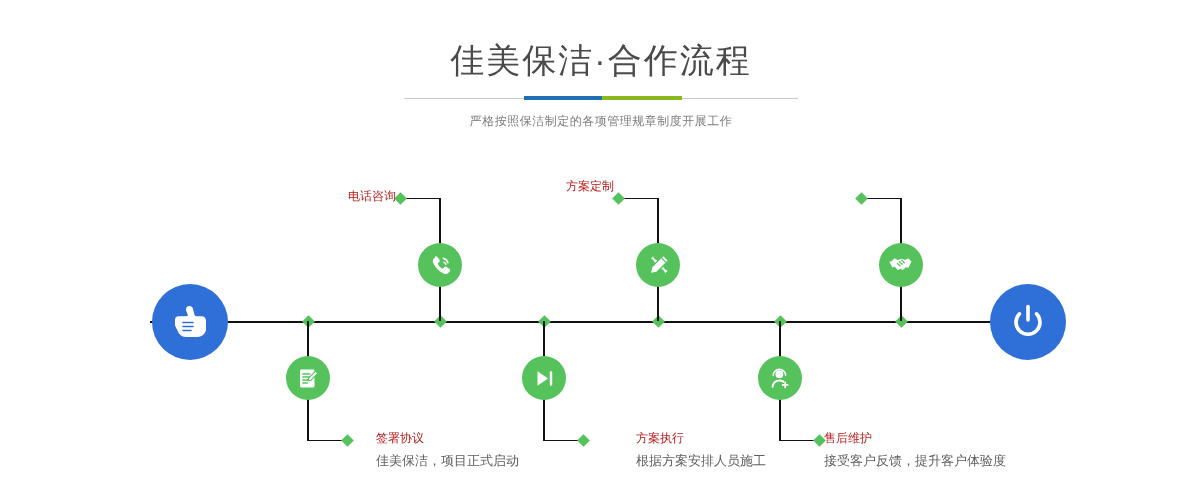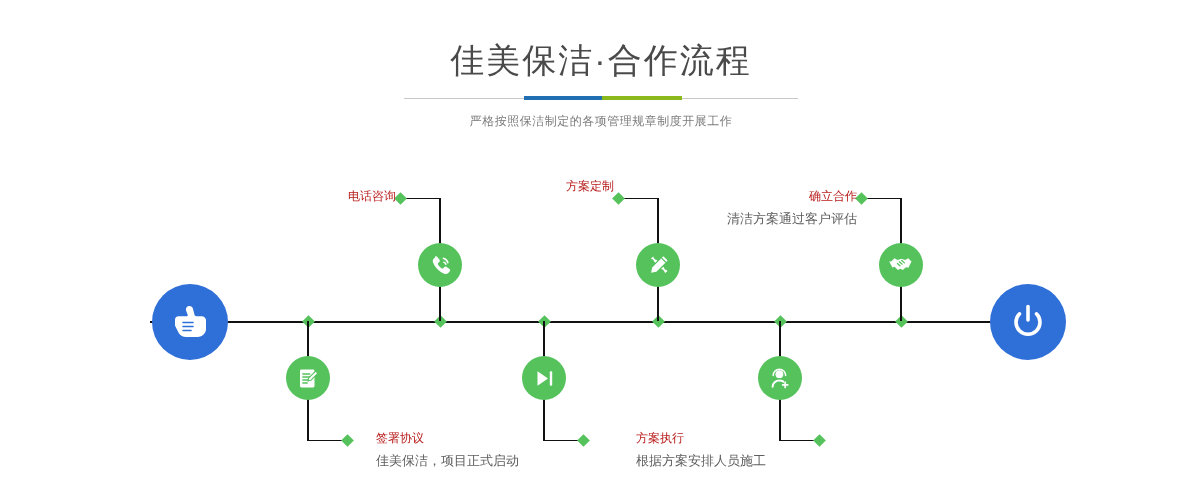--- a/index.html
+++ b/index.html
@@ -241,10 +241,6 @@
         </svg>
       </span>
     </div>
-    <div class="lbl up" style="left:665px; top:186px; width:192px;">
-      <div class="t">确立合作</div>
-      <div class="s">清洁方案通过客户评估</div>
-    </div>
 
     <div class="diamond" style="left:775.5px; top:317px;"></div>
     <div class="stem v" style="left:779.3px; top:321px; height:119px;"></div>

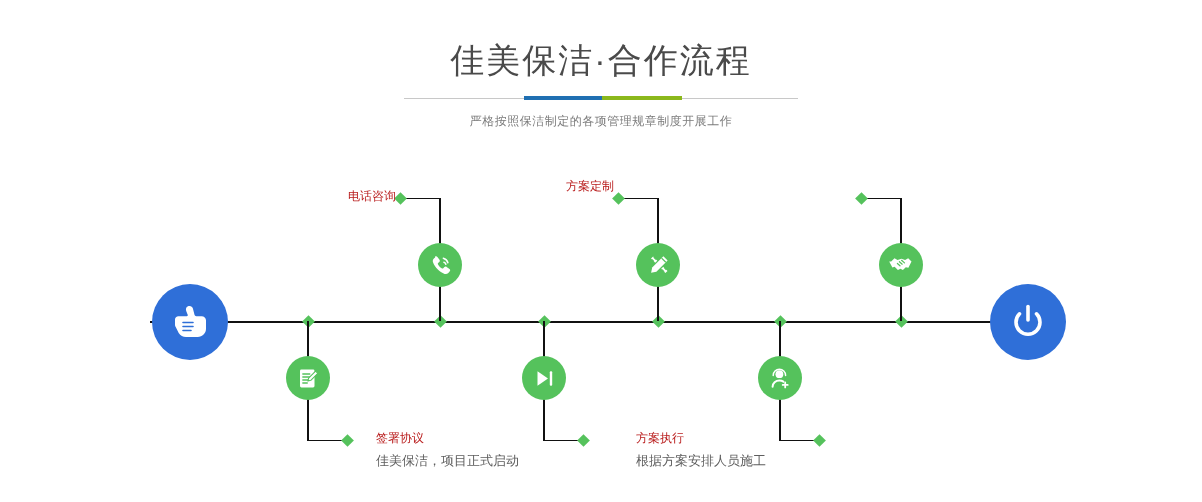--- a/index.html
+++ b/index.html
@@ -256,6 +256,10 @@
         </svg>
       </span>
     </div>
+    <div class="lbl down" style="left:824px; top:428px; width:250px;">
+      <div class="t">售后维护</div>
+      <div class="s">接受客户反馈，提升客户体验度</div>
+    </div>
 
   </div>
 </div>

